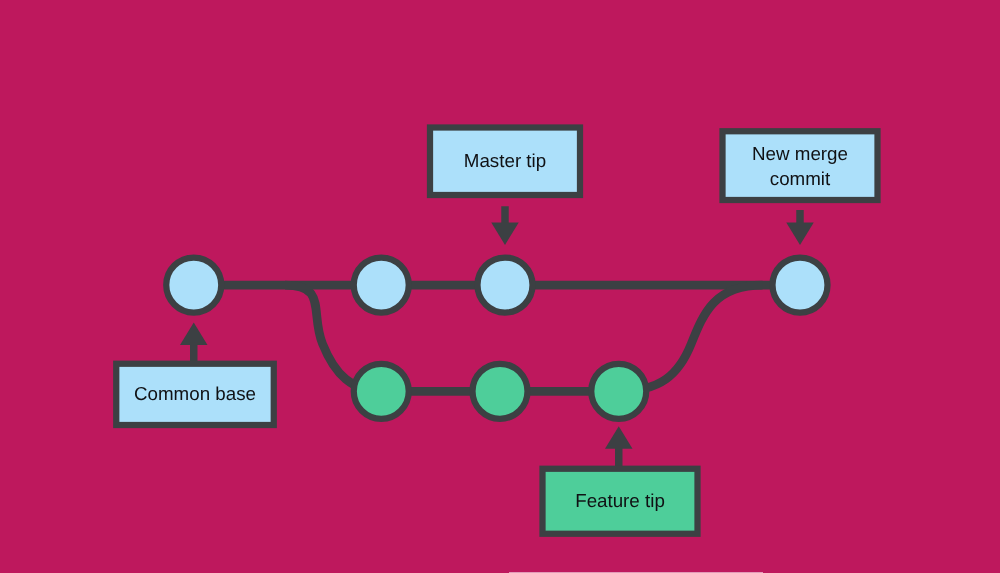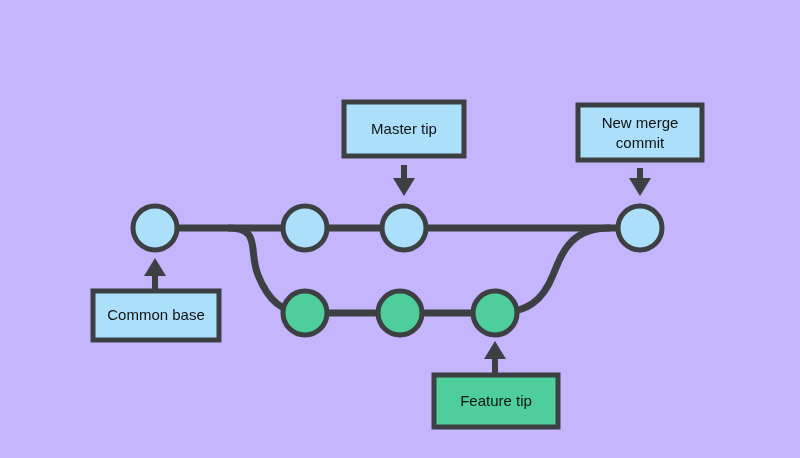--- a/index.html
+++ b/index.html
@@ -18,7 +18,7 @@
     position: relative;
     width: 800px;
     height: 458px;
-    background: #c4b5fd;
+    background: #be185d;
   }
   svg.diagram {
     display: block;

